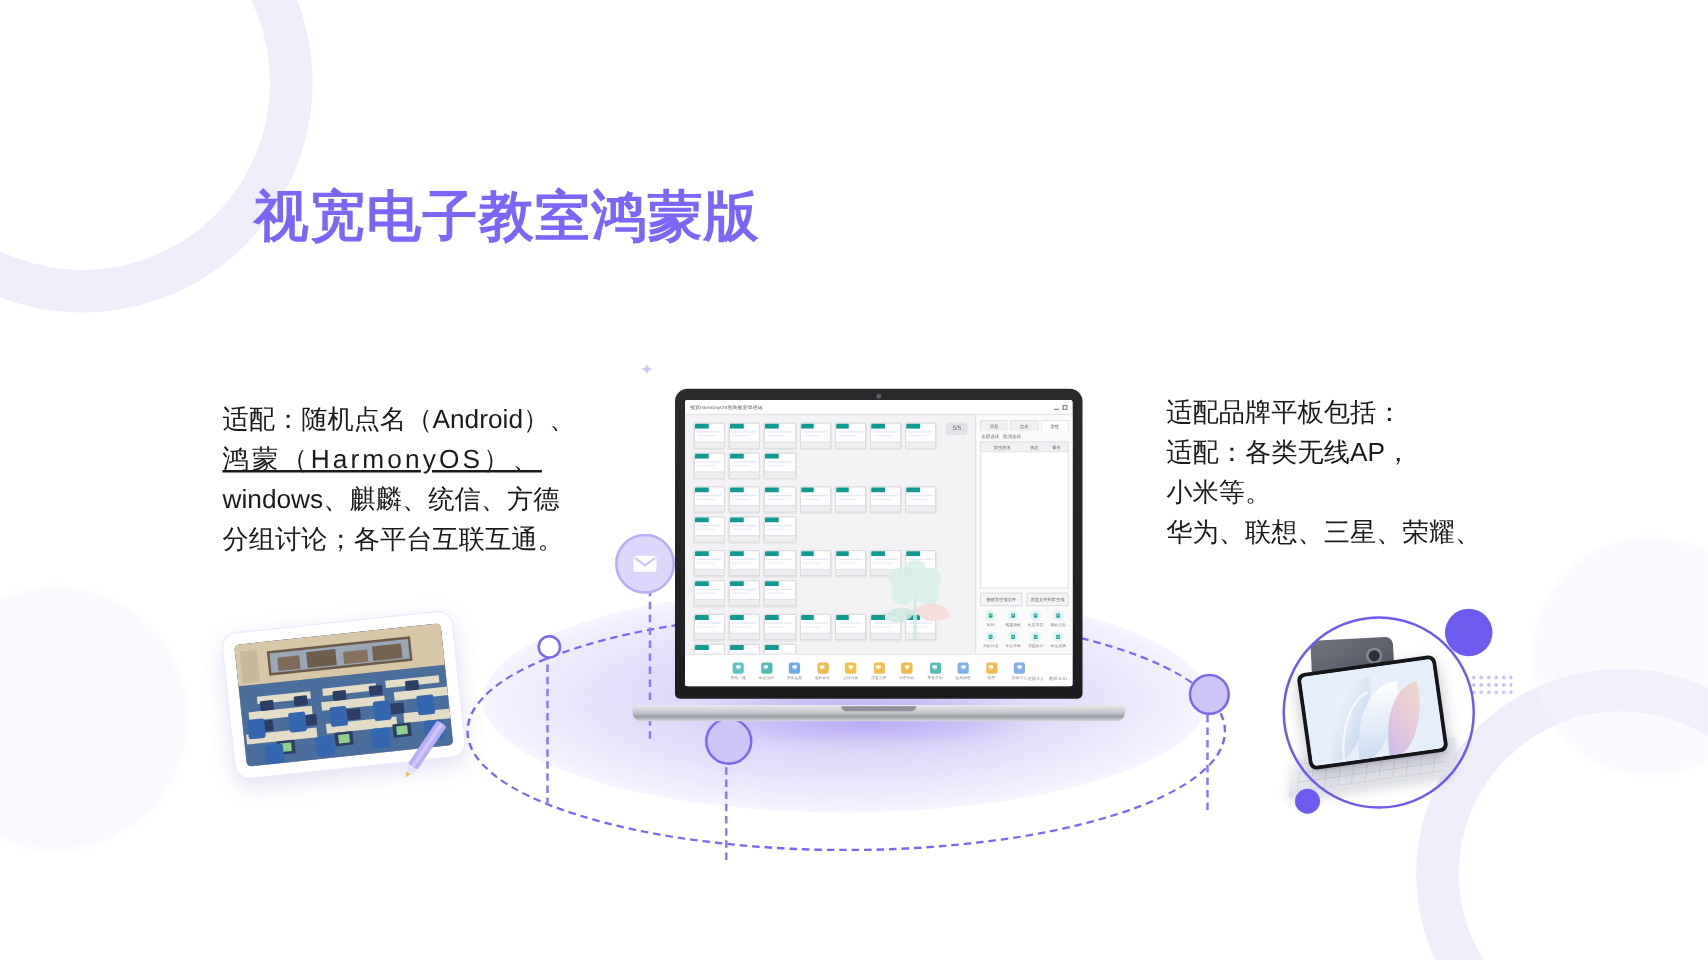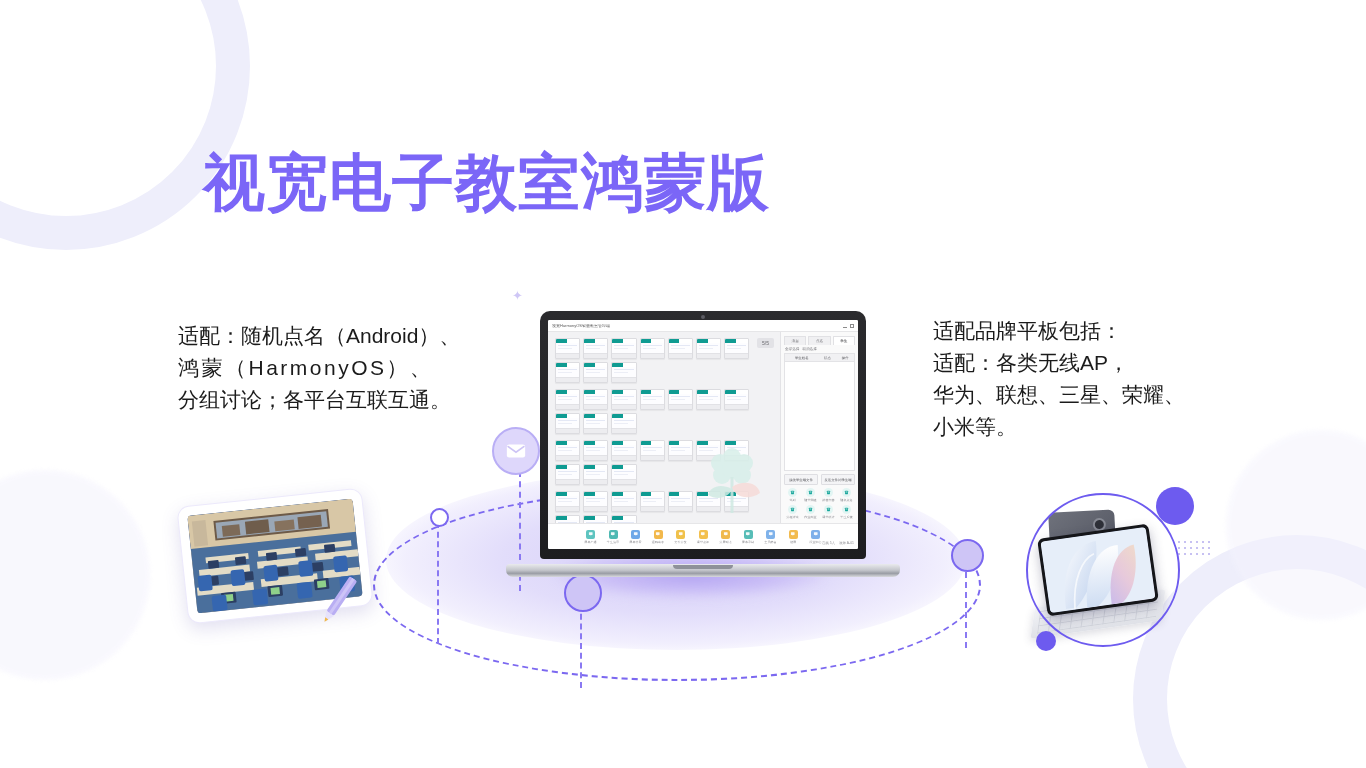--- a/index.html
+++ b/index.html
@@ -21,7 +21,7 @@
   
   .headline{
     position:absolute;left:203px;top:152px;
-    font-size:62px;line-height:1;font-weight:bold;
+    font-size:44px;line-height:1;font-weight:bold;
     color:#7b66f7;letter-spacing:1px;
     font-family:"DejaVu Sans","Liberation Sans",sans-serif;
     white-space:nowrap;

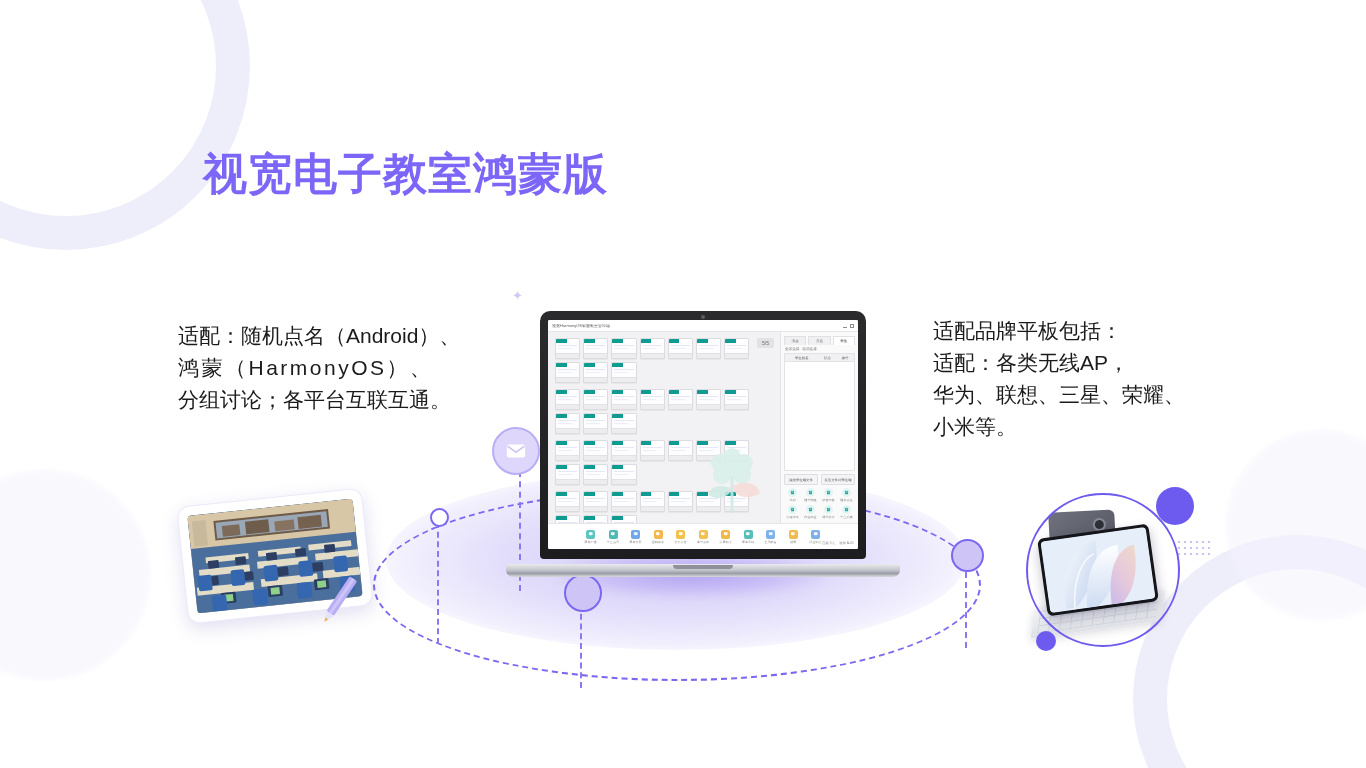--- a/index.html
+++ b/index.html
@@ -32,7 +32,7 @@
   .copy-left{left:178px;top:320px;}
   .copy-right{left:933px;top:315px;}
   .copy .ln{display:block;}
-  .copy .wide{letter-spacing:2.5px;}
+  .copy .wide{letter-spacing:2.5px;text-decoration:underline;}
 
   
   .orbit{

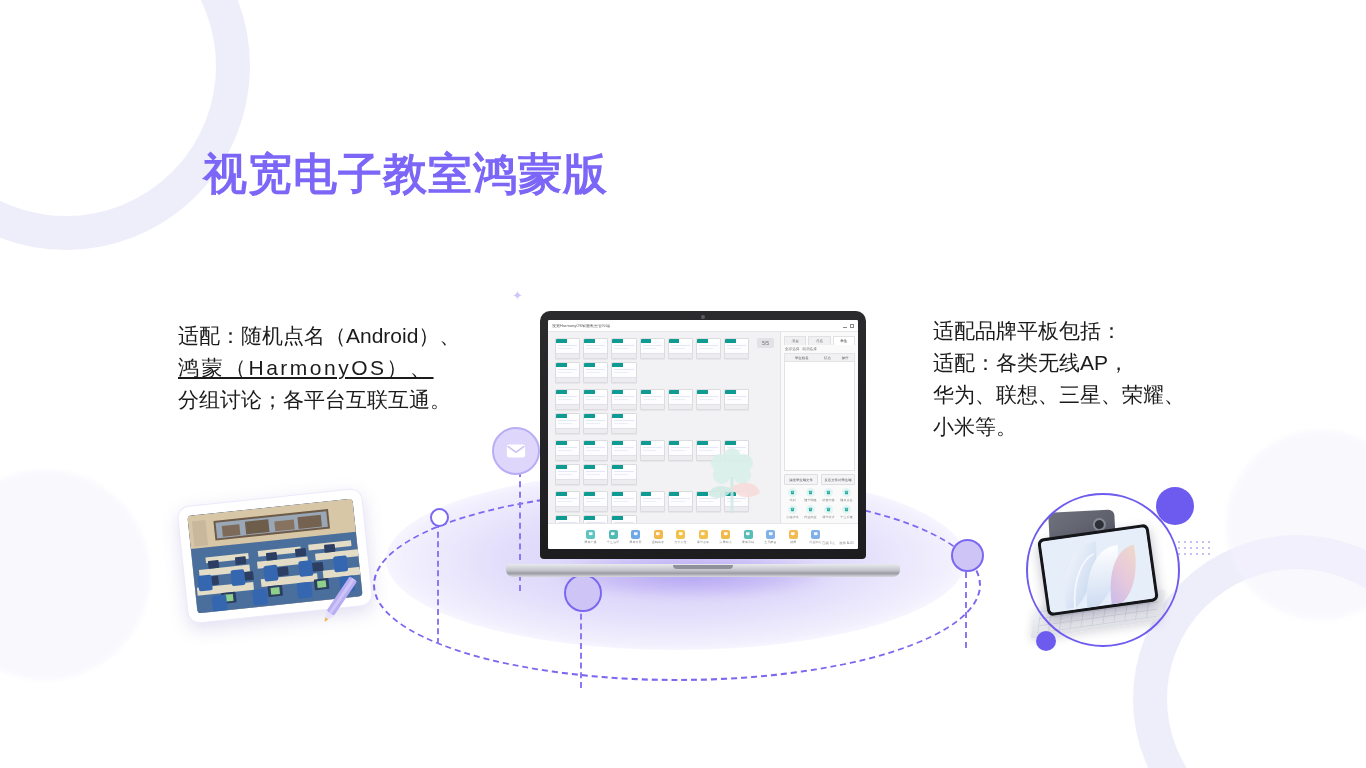--- a/index.html
+++ b/index.html
@@ -226,6 +226,7 @@
   <div class="copy copy-left">
     <span class="ln">适配：随机点名（Android）、</span>
     <span class="ln wide">鸿蒙（HarmonyOS）、</span>
+    <span class="ln">windows、麒麟、统信、方德</span>
     <span class="ln">分组讨论；各平台互联互通。</span>
   </div>
 

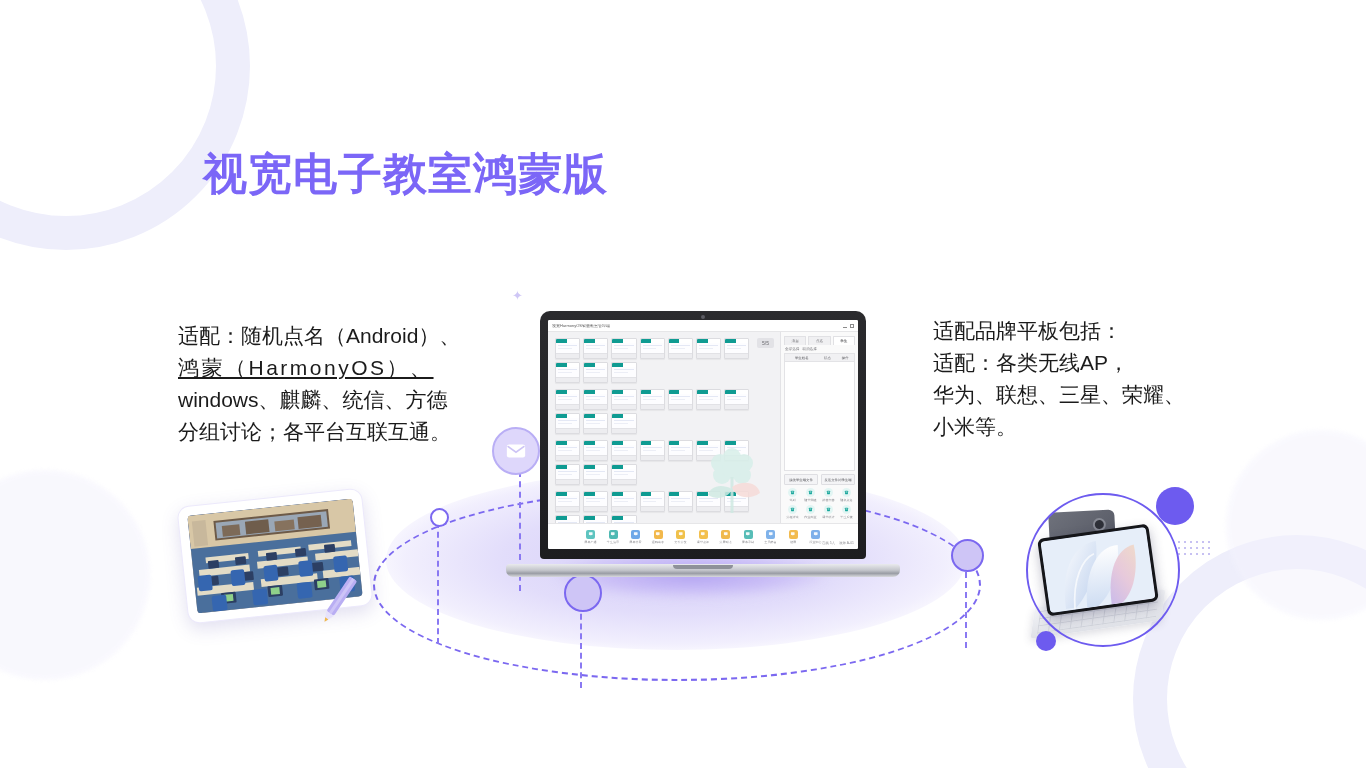--- a/index.html
+++ b/index.html
@@ -233,8 +233,8 @@
   <div class="copy copy-right">
     <span class="ln">适配品牌平板包括：</span>
     <span class="ln">适配：各类无线AP，</span>
+    <span class="ln">小米等。</span>
     <span class="ln">华为、联想、三星、荣耀、</span>
-    <span class="ln">小米等。</span>
   </div>
 
   <div class="halo"></div>

